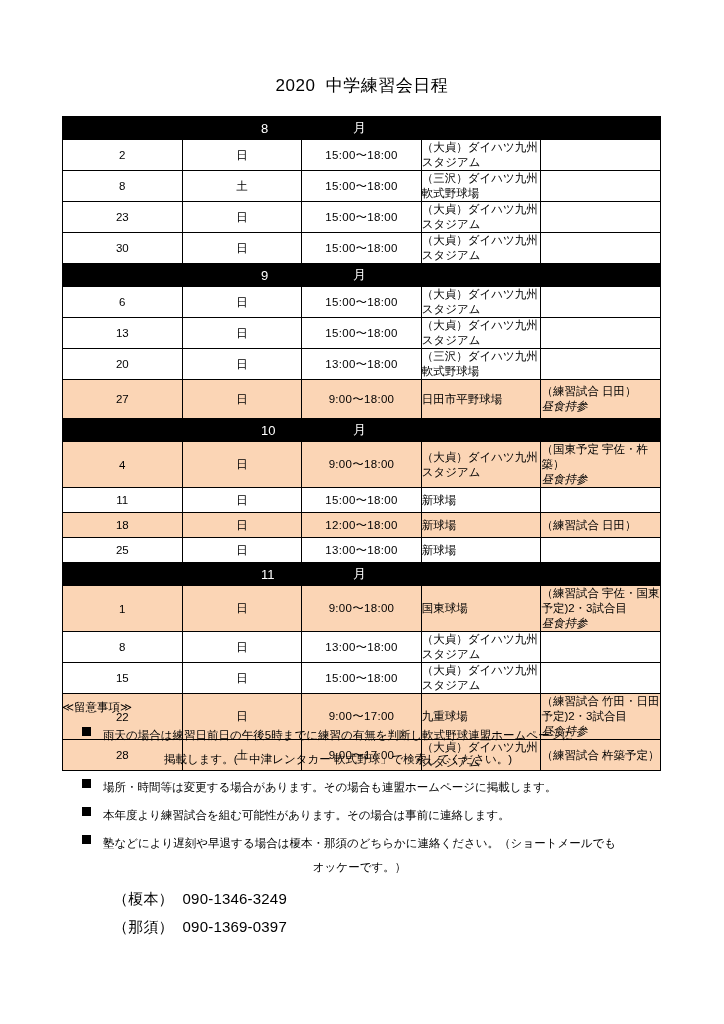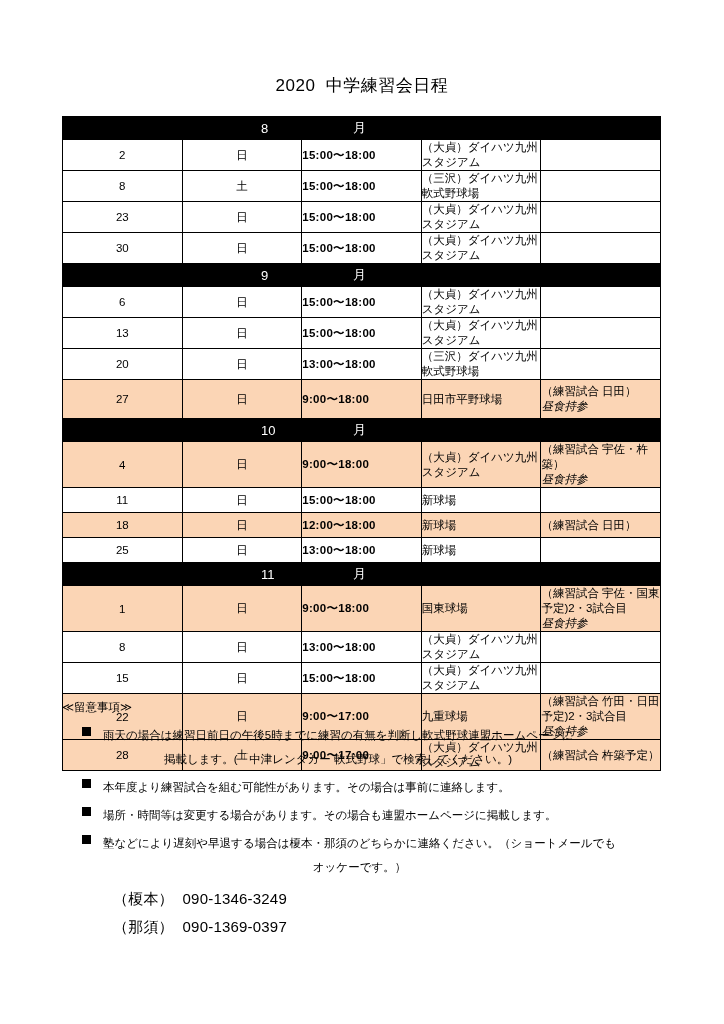--- a/index.html
+++ b/index.html
@@ -52,7 +52,7 @@
   }
   .c-day    { width: 43px;  text-align: center; }
   .c-dow    { width: 35px;  text-align: center; }
-  .c-time   { width: 130px; text-align: left; letter-spacing: 0.3px; font-weight: bold; }
+  .c-time   { width: 130px; text-align: center; letter-spacing: 0.3px; }
   .c-venue  { width: 170px; text-align: left;   padding-left: 3px; }
   .c-note   { width: 221px; text-align: left;   padding-left: 3px; }
 

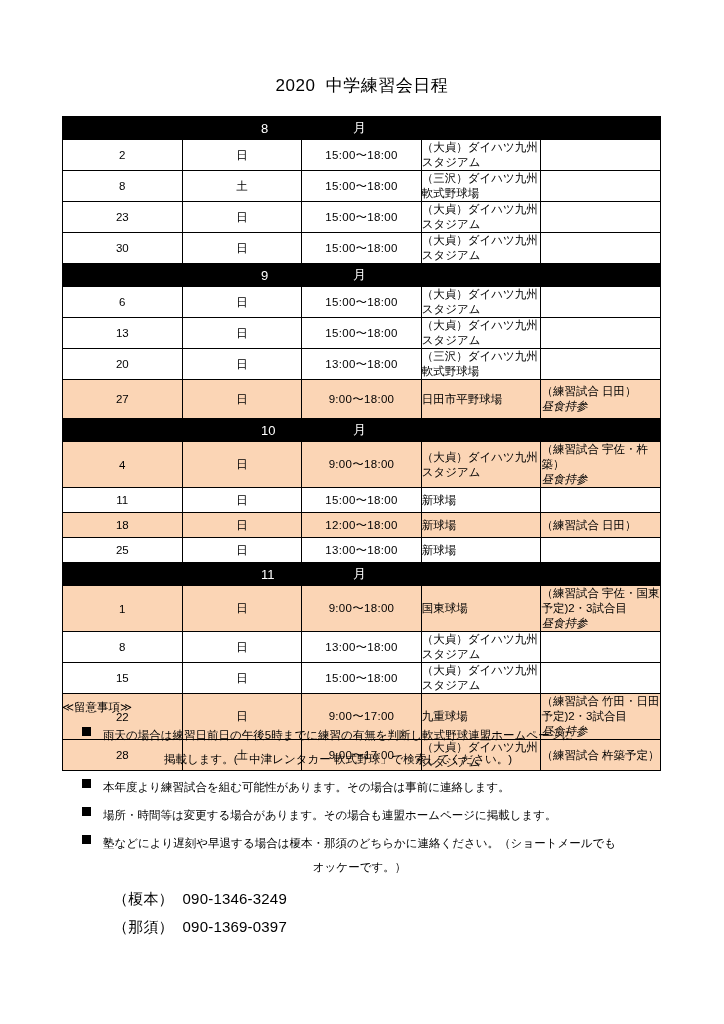--- a/index.html
+++ b/index.html
@@ -226,7 +226,7 @@
           <td class="c-dow">日</td>
           <td class="c-time">9:00〜18:00</td>
           <td class="c-venue">（大貞）ダイハツ九州スタジアム</td>
-          <td class="c-note"><span>（練習試合  宇佐・杵築）</span><span class="note-line2">昼食持参</span></td>
+          <td class="c-note"><span>（国東予定  宇佐・杵築）</span><span class="note-line2">昼食持参</span></td>
         </tr>
         <tr>
           <td class="c-day">11</td>

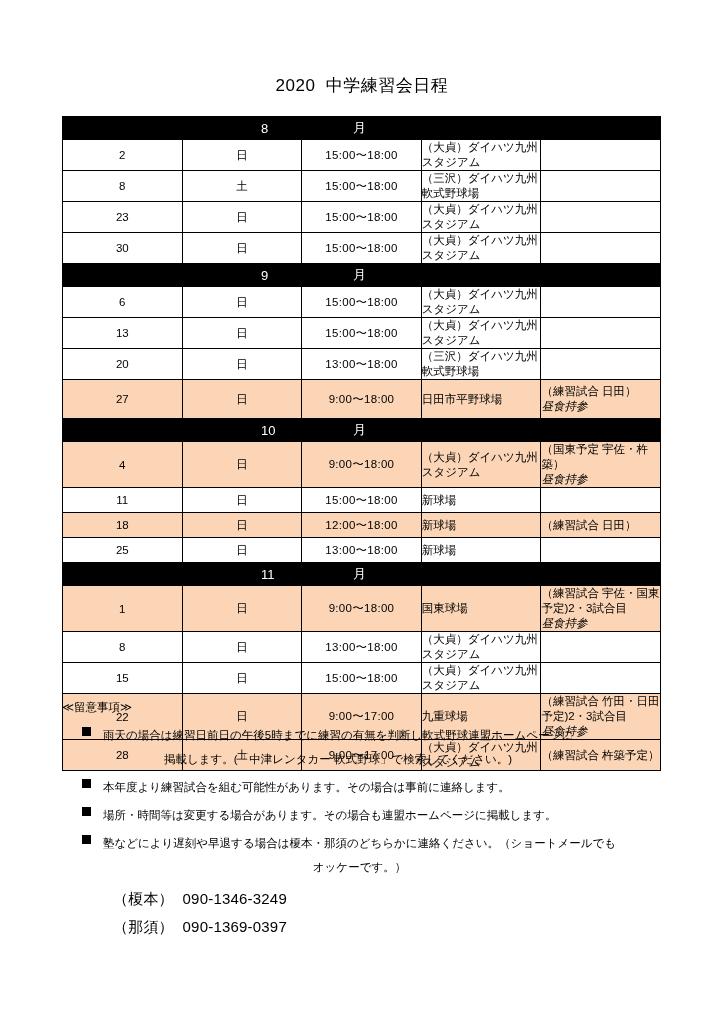--- a/index.html
+++ b/index.html
@@ -304,11 +304,11 @@
         </div>
         <div class="note-item">
           <span class="bullet"></span>
-          <div class="note-text"><span>本年度より練習試合を組む可能性があります。その場合は事前に連絡します。</span></div>
+          <div class="note-text"><span>場所・時間等は変更する場合があります。その場合も連盟ホームページに掲載します。</span></div>
         </div>
         <div class="note-item">
           <span class="bullet"></span>
-          <div class="note-text"><span>場所・時間等は変更する場合があります。その場合も連盟ホームページに掲載します。</span></div>
+          <div class="note-text"><span>本年度より練習試合を組む可能性があります。その場合は事前に連絡します。</span></div>
         </div>
         <div class="note-item">
           <span class="bullet"></span>

